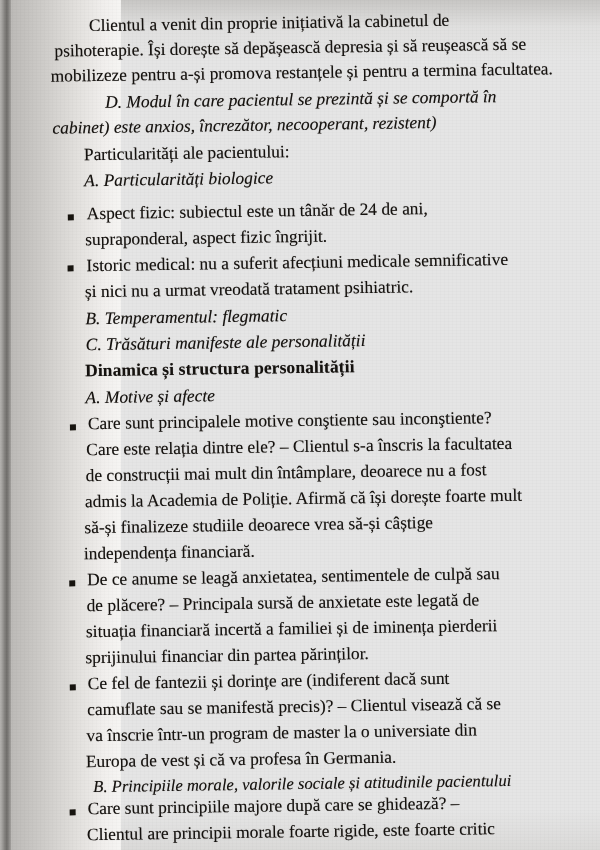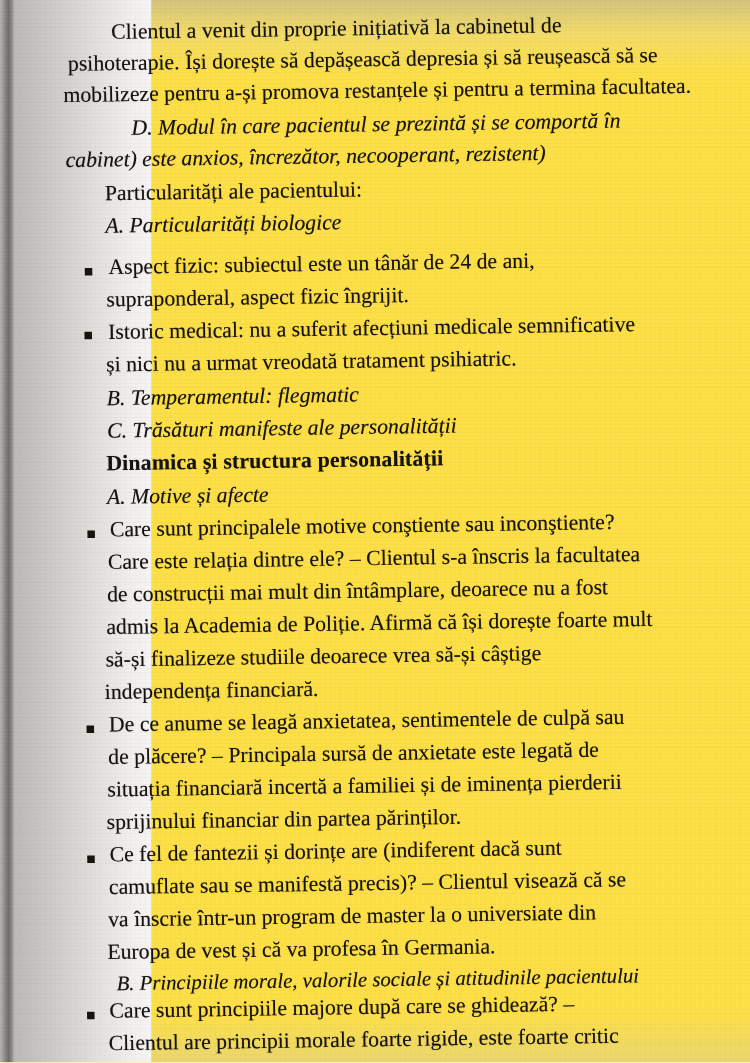--- a/index.html
+++ b/index.html
@@ -12,7 +12,7 @@
     width: 600px;
     height: 850px;
     overflow: hidden;
-    background: #fde047;
+    background: #e5e5e5;
     font-family: "Liberation Serif", "DejaVu Serif", serif;
   }
 

